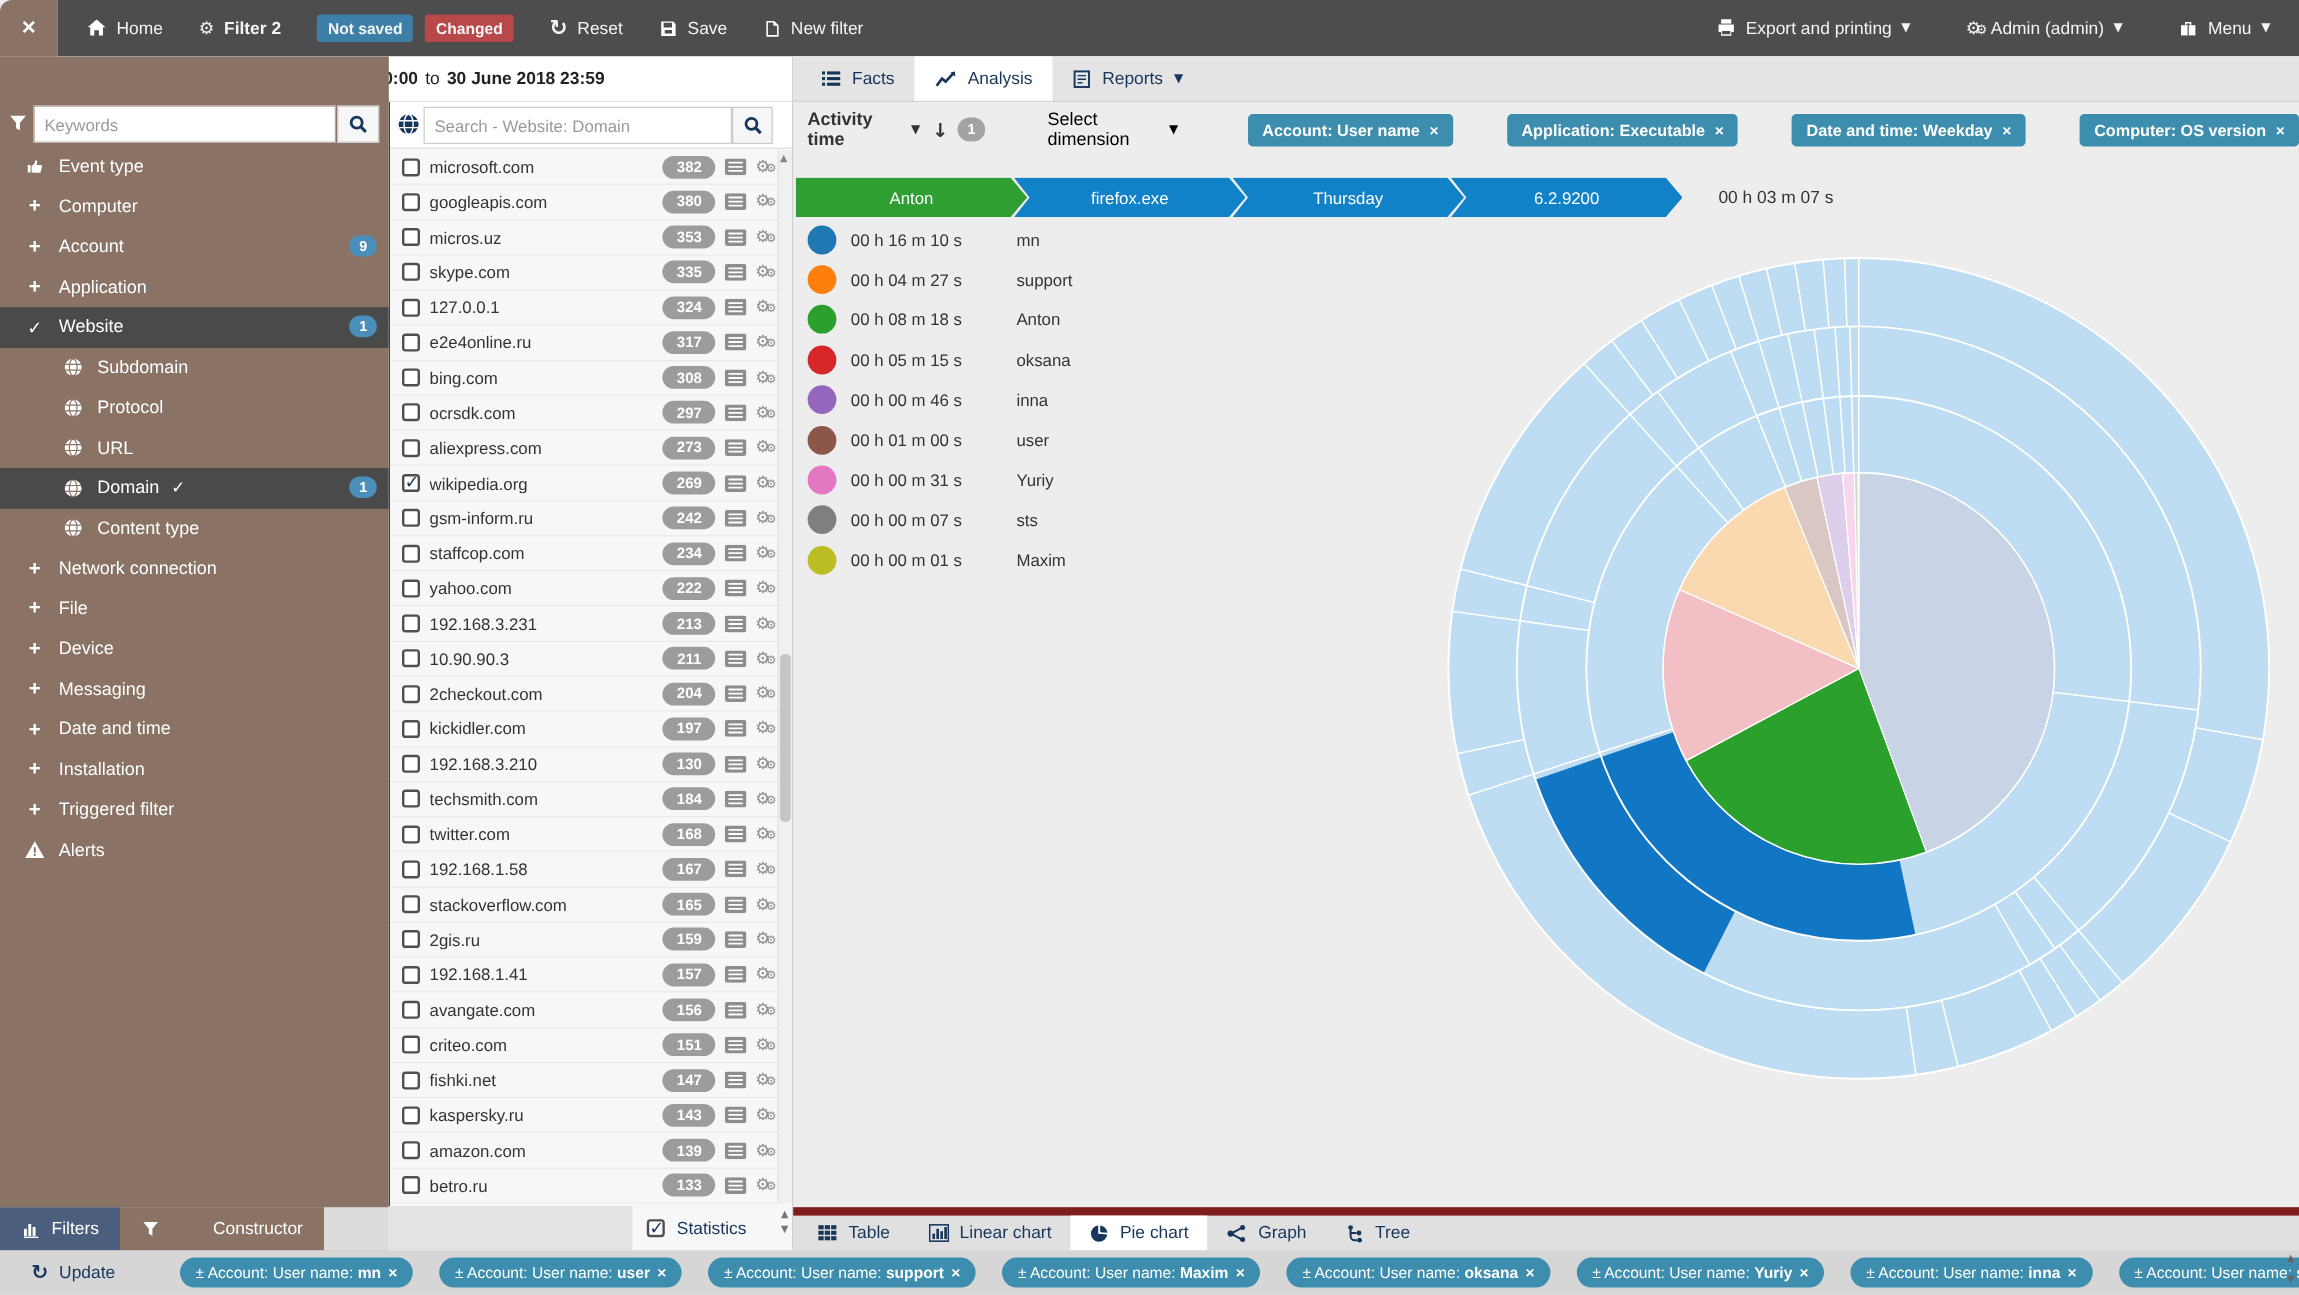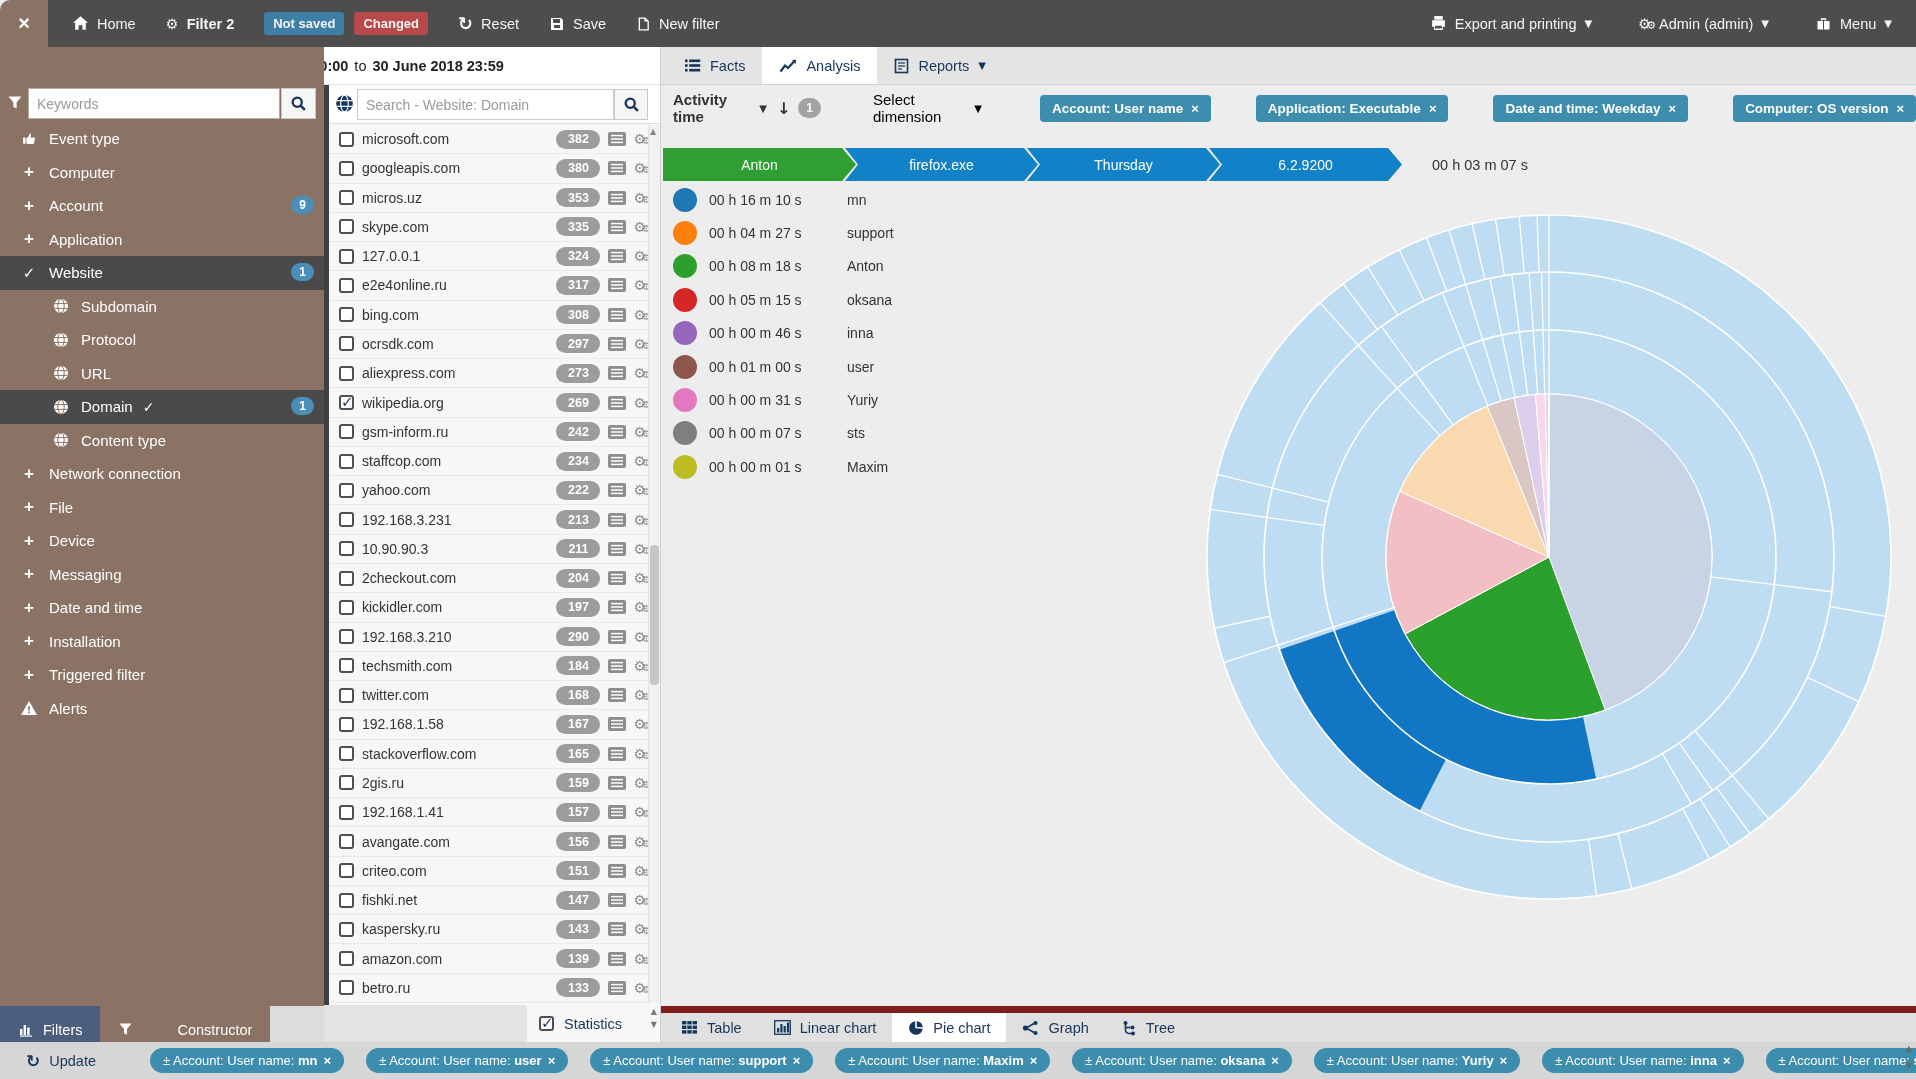--- a/index.html
+++ b/index.html
@@ -46,7 +46,7 @@
   .side-tab.filters { background:#4c5e7d; }
   .side-tab.constructor { background:#8a7265;gap:44px; }
   
-  #domain-panel { left:324px; top:85px; width:336px; height:920px; background:#f7f7f7; border-left:5px solid #404040; }
+  #domain-panel { left:324px; top:85px; width:336px; height:920px; background:#f7f7f7; border-left:1px solid #404040; }
   #dsearch { position:absolute; left:0; top:0; width:100%; height:39px; background:#fff; border-bottom:1px solid #ddd; }
   #dsearch .globe { position:absolute; left:6px; top:9px; }
   #dsearch input { position:absolute; left:28px; top:4px; width:257px; height:31px; border:1px solid #ccc; padding:0 8px; font-size:14px; outline:none; }

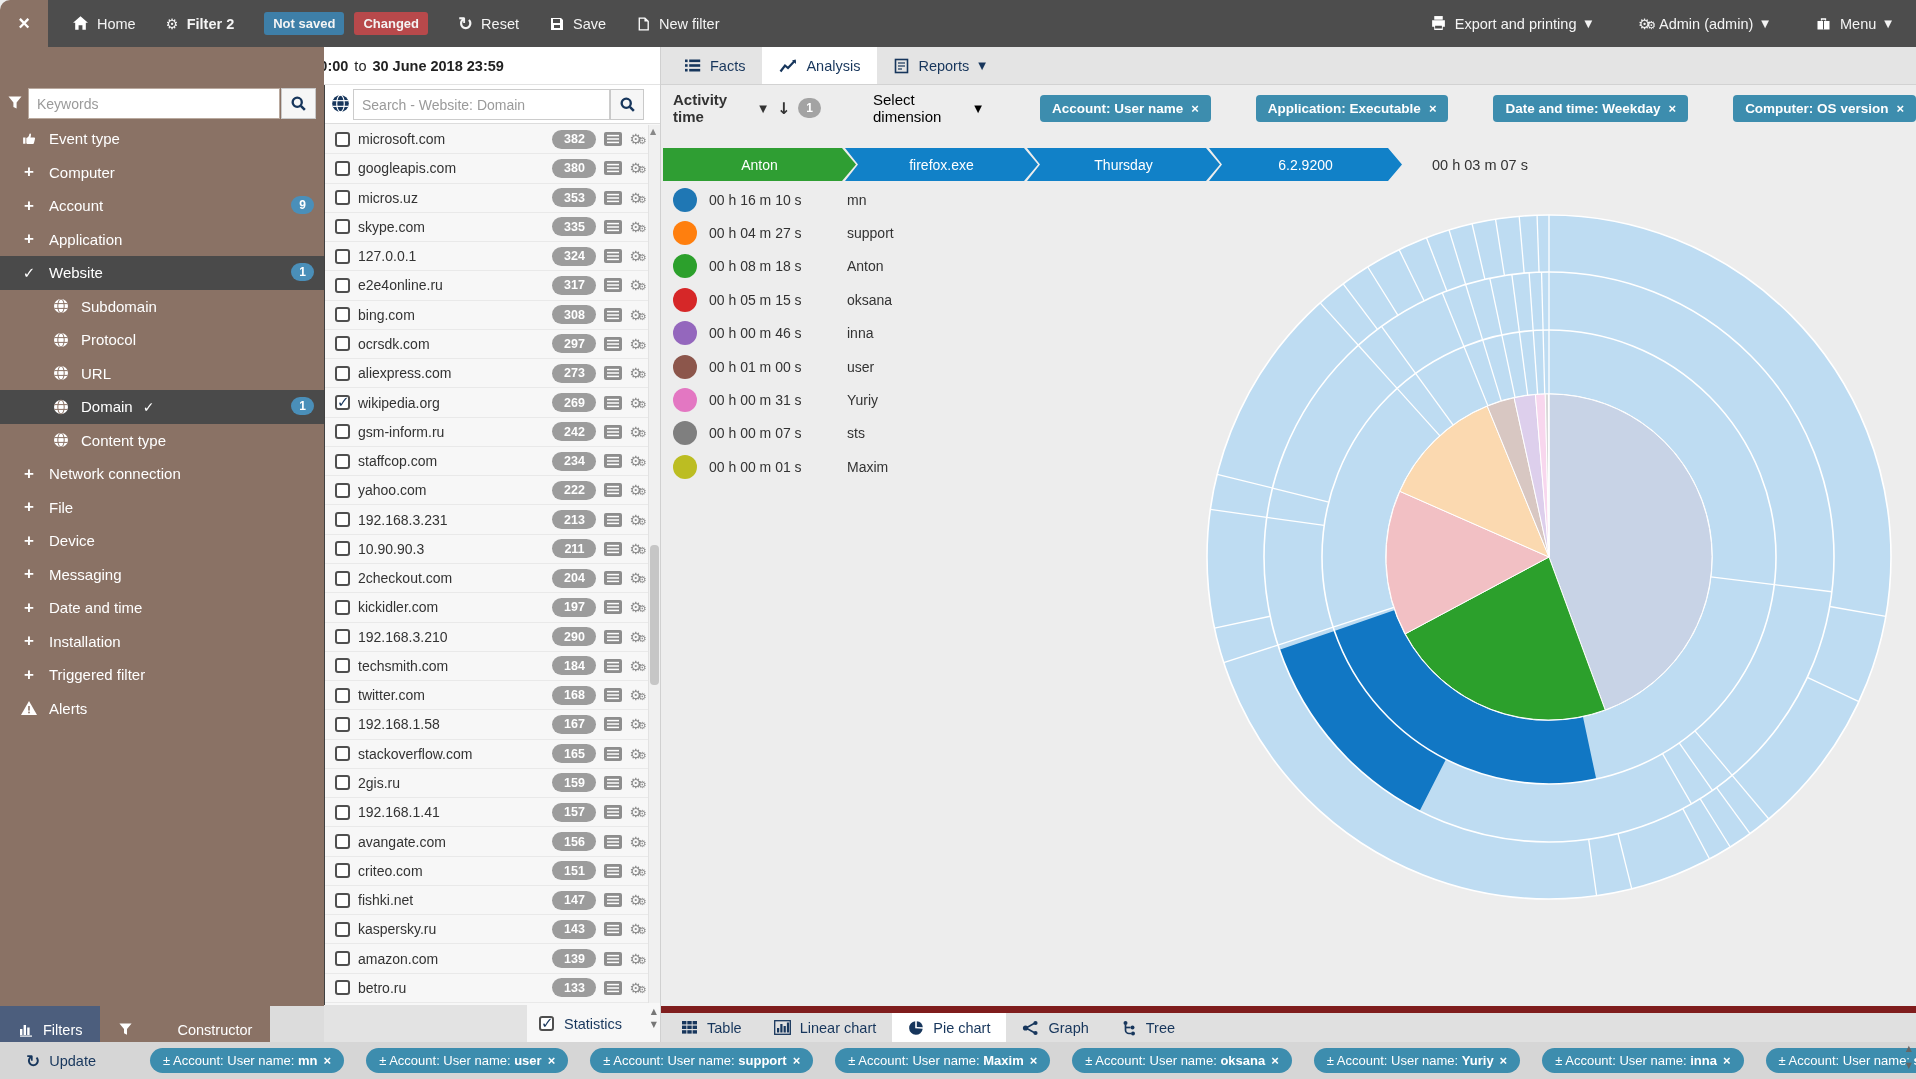--- a/index.html
+++ b/index.html
@@ -685,7 +685,7 @@
       <div class="drow">
         <span class="cb"></span>
         <span class="dname">192.168.3.210</span>
-        <span class="pill">290</span>
+        <span class="pill">130</span>
         <span class="ricons">
           <svg class="ic" width="18" height="14" viewBox="0 0 18 14">
             <rect width="18" height="14" rx="2" fill="#8d8d8d"></rect>

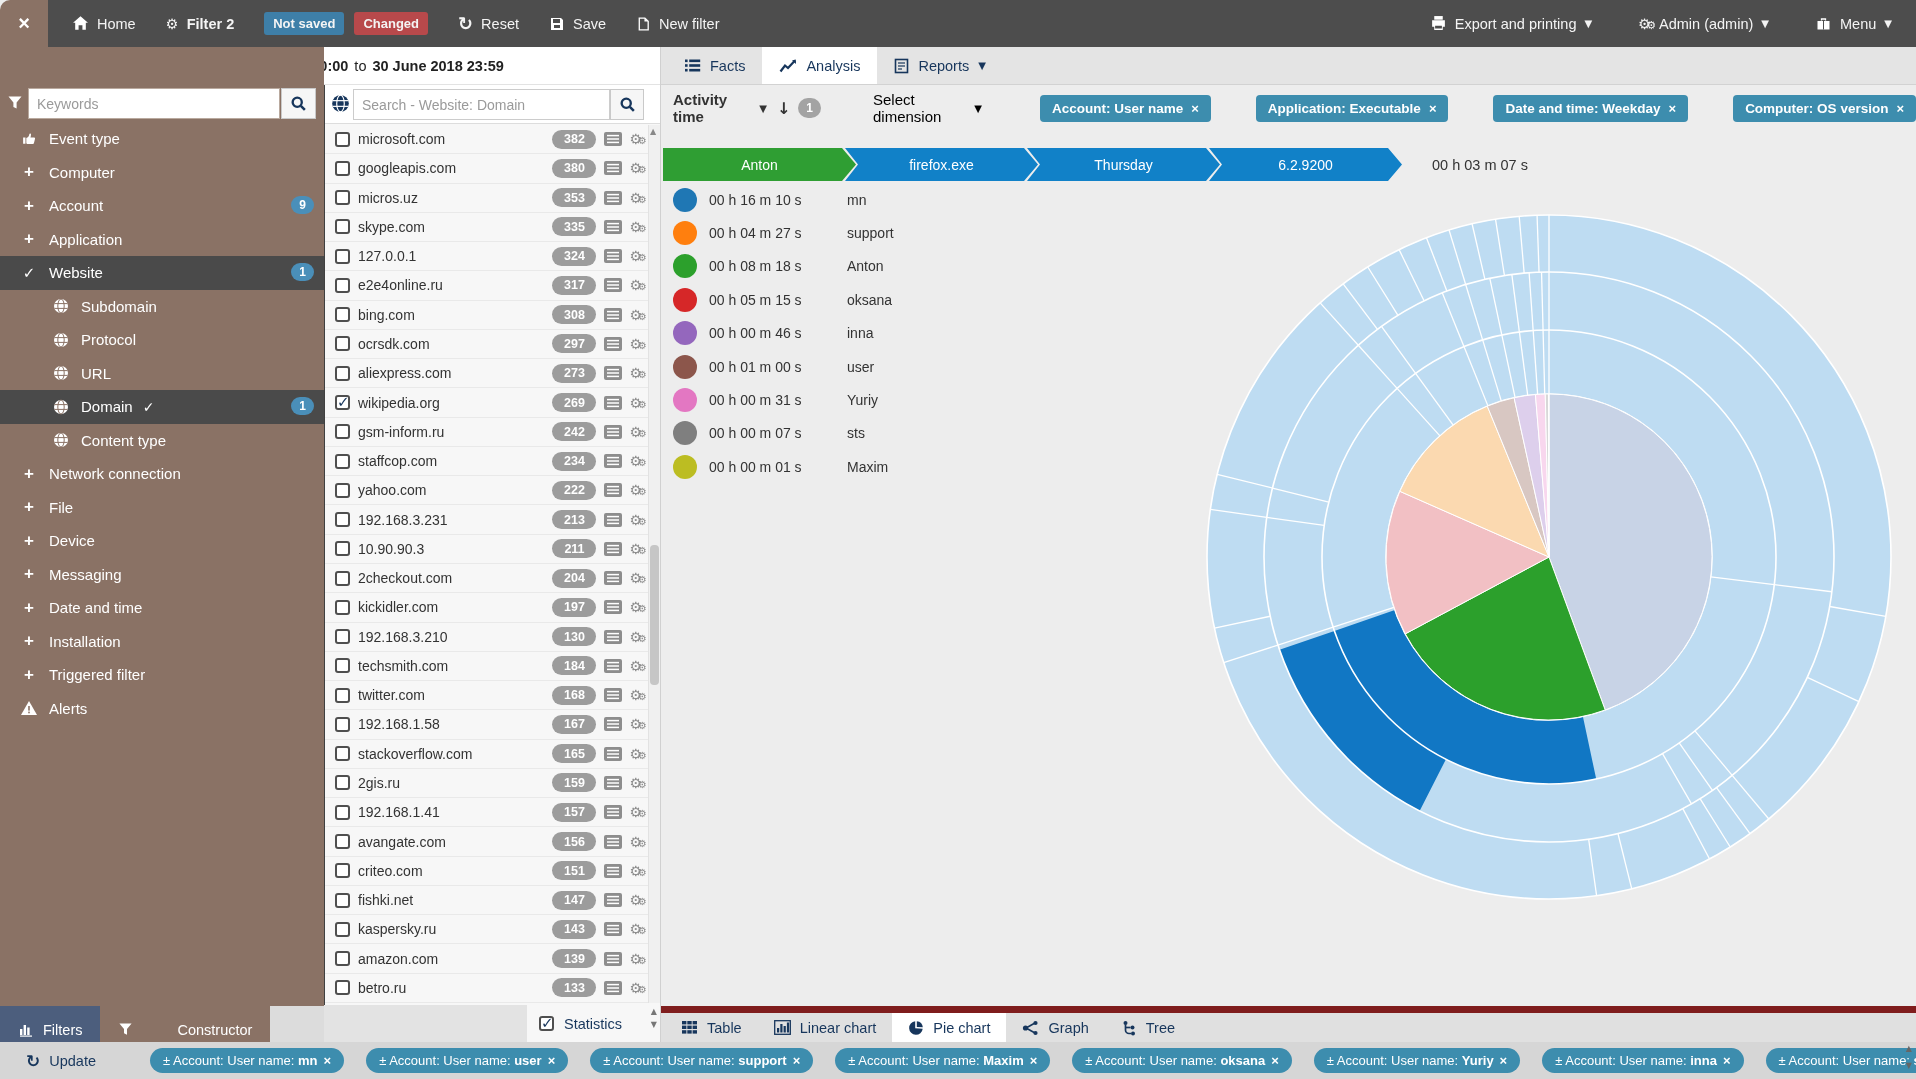--- a/index.html
+++ b/index.html
@@ -42,7 +42,7 @@
   .num-badge { position:absolute; right:10px; top:7px; background:#4a8fb9; color:#fff; font-size:12px;
                font-weight:bold; border-radius:10px; padding:2px 8px; }
   #side-tabs { left:0; top:1006px; width:660px; height:36px; background:#dcdcdc; display:flex; }
-  .side-tab { display:flex; align-items:flex-start; gap:9px; color:#fff; font-size:14.5px; padding:16px 18px; cursor:pointer; }
+  .side-tab { display:flex; align-items:center; gap:9px; color:#fff; font-size:14.5px; padding:4px 18px; cursor:pointer; }
   .side-tab.filters { background:#4c5e7d; }
   .side-tab.constructor { background:#8a7265;gap:44px; }
   

